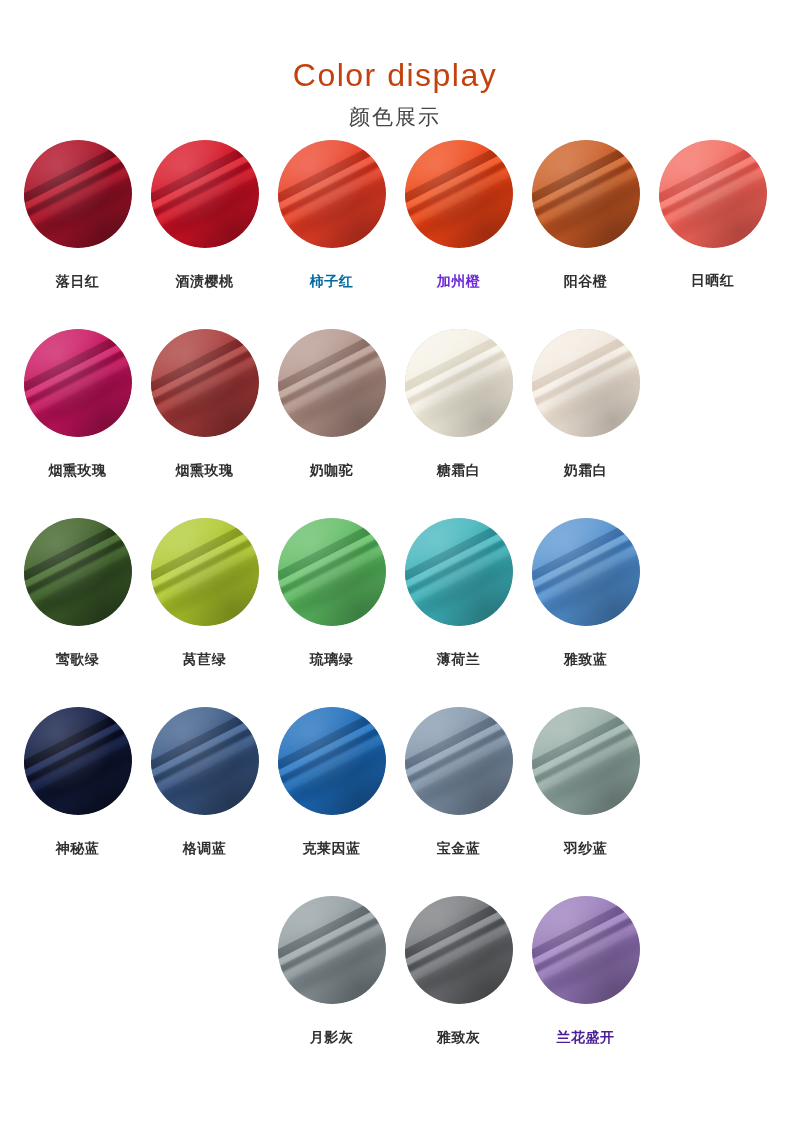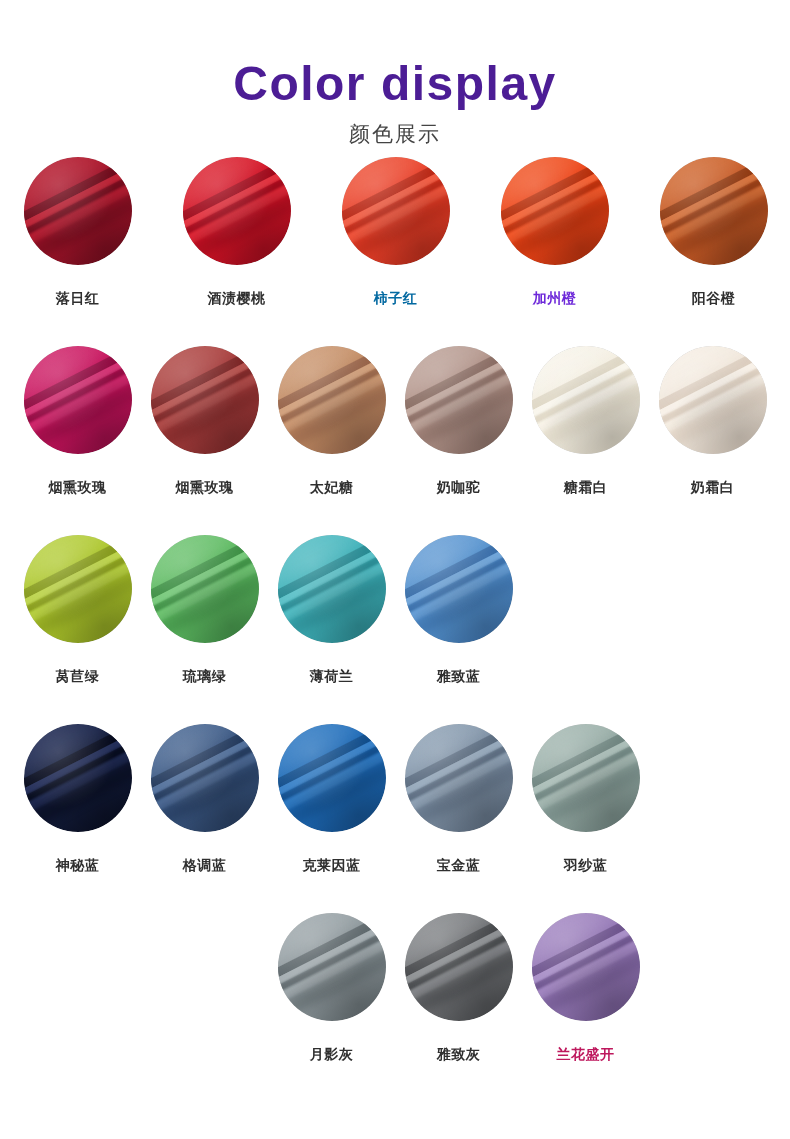--- a/index.html
+++ b/index.html
@@ -23,10 +23,10 @@
   }
   .title-en {
     font-family: "Liberation Sans", "DejaVu Sans", sans-serif;
-    font-size: 48px;
-    font-weight: 700;
+    font-size: 32px;
+    font-weight: 400;
     letter-spacing: 1.5px;
-    color: #4c1d95;
+    color: #c2410c;
     line-height: 1.08;
     margin: 0;
   }

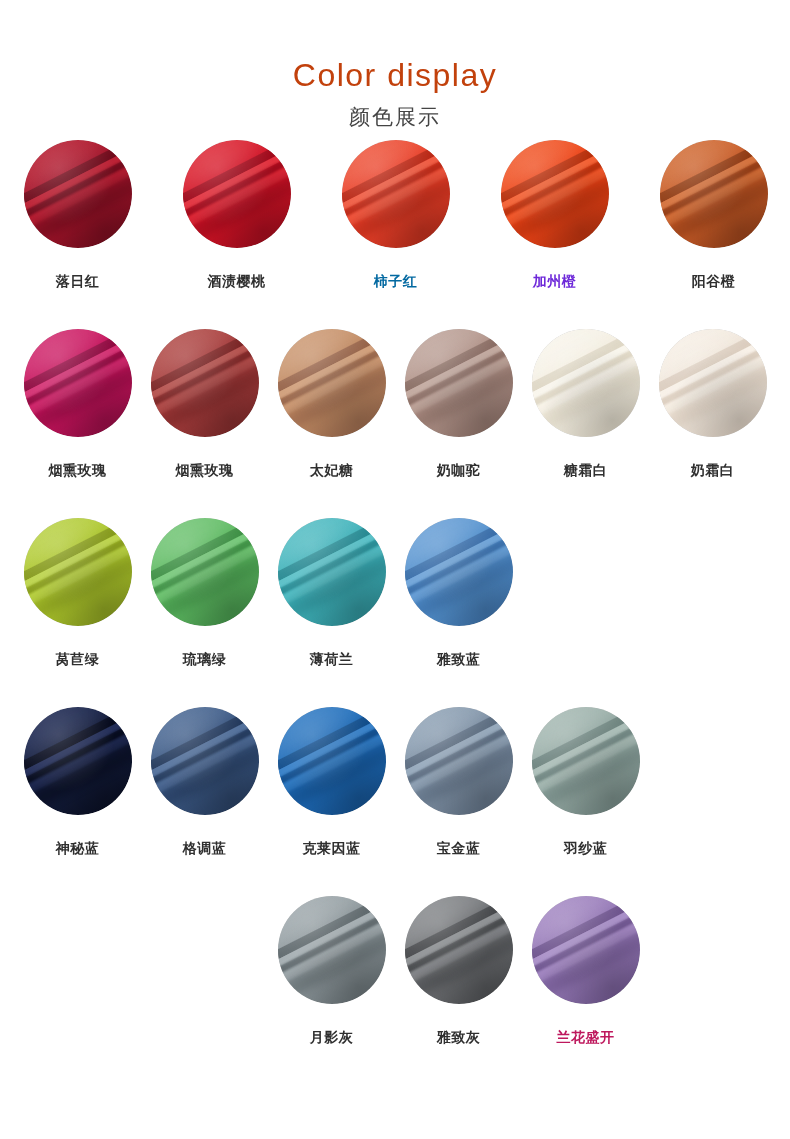--- a/index.html
+++ b/index.html
@@ -52,7 +52,7 @@
     align-items: flex-start;
     height: 189px;
   }
-  .swatch-row.row-1 { margin-top: 12px; gap: 32px; }
+  .swatch-row.row-1 { margin-top: 12px; }
 
   .swatch-cell {
     width: 127px;

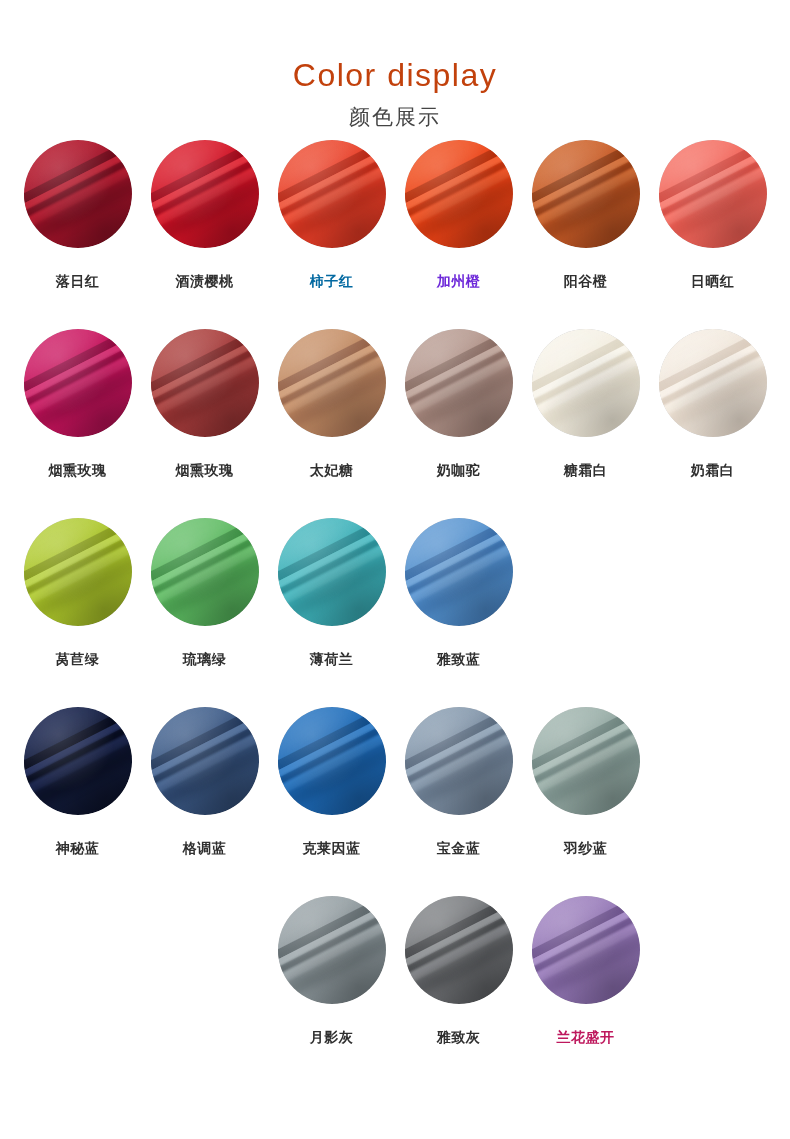--- a/index.html
+++ b/index.html
@@ -208,7 +208,7 @@
           </div>
           <div class="shade" style="background: radial-gradient(circle at 32% 26%, rgba(255, 255, 255, 0.18) 0%, rgba(255, 255, 255, 0) 52%), radial-gradient(circle at 74% 84%, rgba(0, 0, 0, 0.22) 0%, rgba(0, 0, 0, 0) 58%);"></div>
         </div>
-        <div class="swatch-label" style="color: rgb(47, 47, 47);">日晒红</div>
+        <div class="swatch-label" style="color: rgb(47, 47, 47); font-family: Liberation Serif, serif;">日晒红</div>
       </div>
     </div>
     <div class="swatch-row">

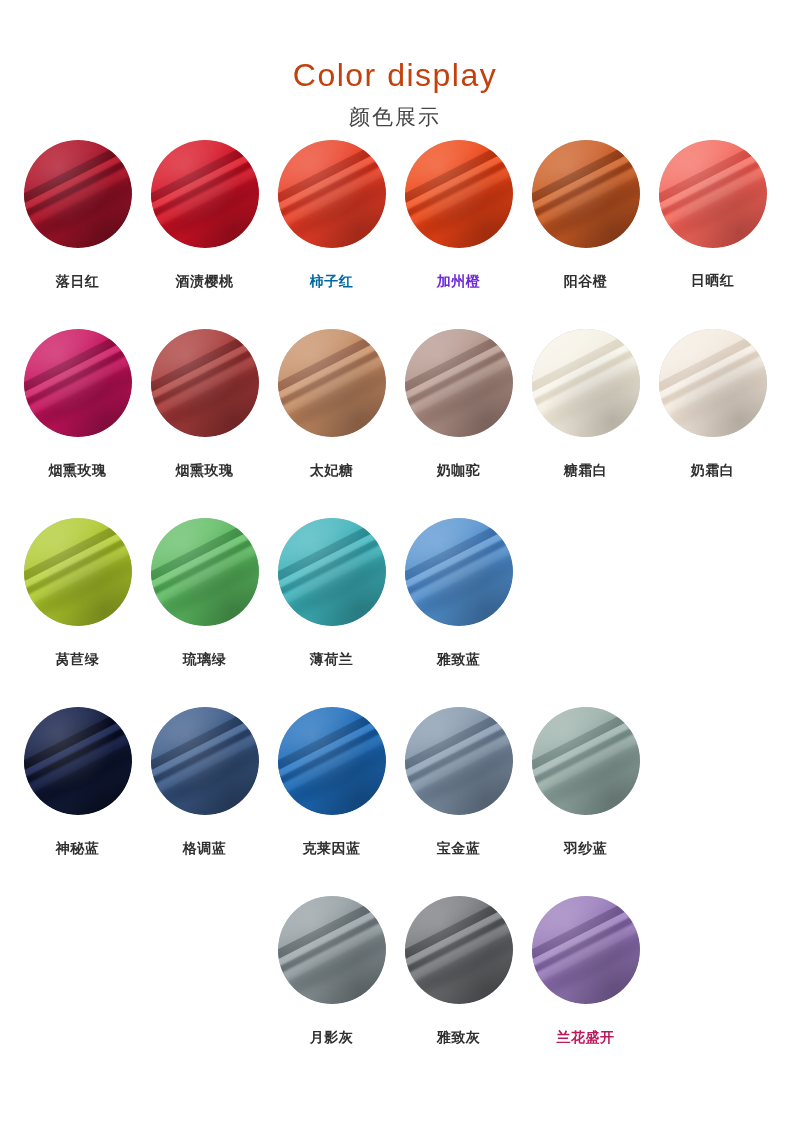--- a/index.html
+++ b/index.html
@@ -244,21 +244,6 @@
       </div>
       <div class="swatch-cell">
         <div class="swatch-circle">
-          <div class="base" style="background: linear-gradient(145deg, rgb(213, 166, 131) 0%, rgb(192, 138, 99) 38%, rgb(192, 138, 99) 62%, rgb(150, 100, 74) 100%);"></div>
-          <div class="fold">
-            <div class="band" style="top: 36%; height: 5%; background: rgb(150, 100, 74); opacity: 0.95; filter: blur(0.6px);"></div>
-            <div class="band" style="top: 41%; height: 4%; background: rgb(213, 166, 131); opacity: 0.8; filter: blur(0.6px);"></div>
-            <div class="band" style="top: 45%; height: 4%; background: rgb(150, 100, 74); opacity: 0.85; filter: blur(0.8px);"></div>
-            <div class="band" style="top: 49%; height: 6%; background: rgb(213, 166, 131); opacity: 0.55; filter: blur(1.2px);"></div>
-            <div class="band" style="top: 55%; height: 10%; background: rgb(150, 100, 74); opacity: 0.55; filter: blur(4px);"></div>
-            <div class="band" style="top: 20%; height: 14%; background: rgb(213, 166, 131); opacity: 0.28; filter: blur(6px);"></div>
-          </div>
-          <div class="shade" style="background: radial-gradient(circle at 32% 26%, rgba(255, 255, 255, 0.18) 0%, rgba(255, 255, 255, 0) 52%), radial-gradient(circle at 74% 84%, rgba(0, 0, 0, 0.22) 0%, rgba(0, 0, 0, 0) 58%);"></div>
-        </div>
-        <div class="swatch-label" style="color: rgb(47, 47, 47);">太妃糖</div>
-      </div>
-      <div class="swatch-cell">
-        <div class="swatch-circle">
           <div class="base" style="background: linear-gradient(145deg, rgb(199, 175, 166) 0%, rgb(176, 146, 136) 38%, rgb(176, 146, 136) 62%, rgb(138, 109, 100) 100%);"></div>
           <div class="fold">
             <div class="band" style="top: 36%; height: 5%; background: rgb(138, 109, 100); opacity: 0.95; filter: blur(0.6px);"></div>

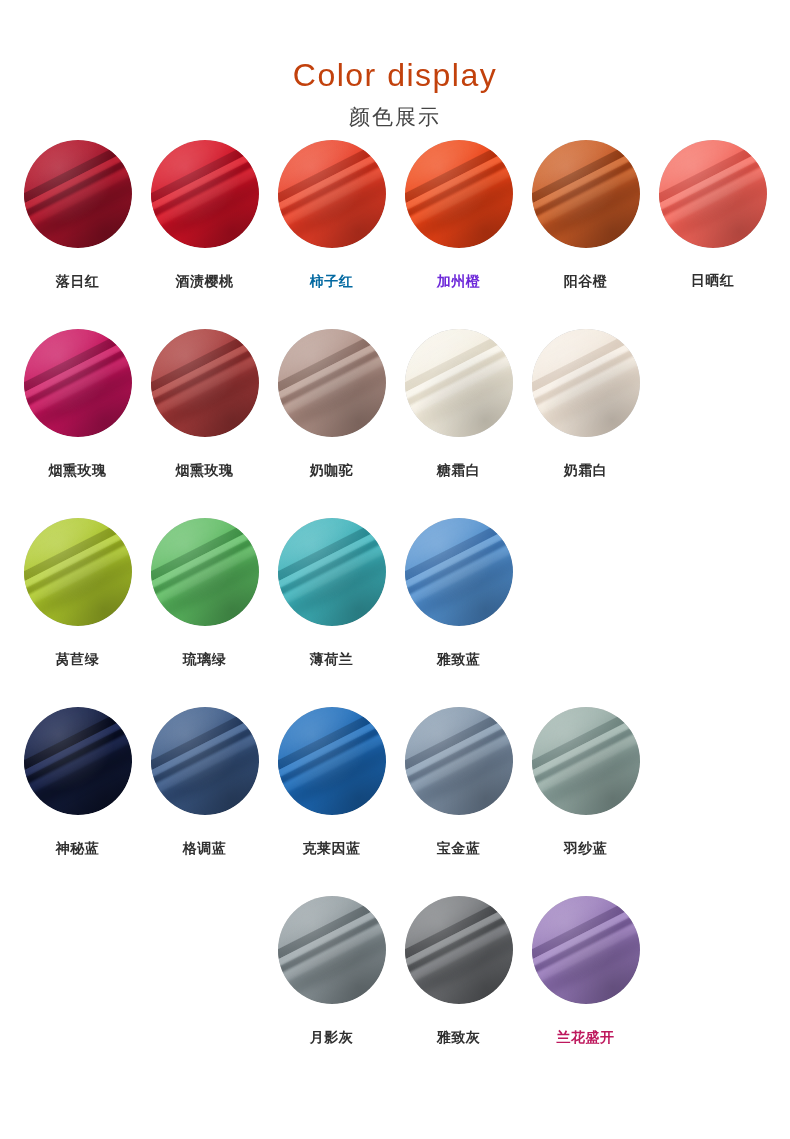--- a/index.html
+++ b/index.html
@@ -291,6 +291,21 @@
     <div class="swatch-row">
       <div class="swatch-cell">
         <div class="swatch-circle">
+          <div class="base" style="background: linear-gradient(145deg, rgb(86, 122, 61) 0%, rgb(61, 92, 42) 38%, rgb(61, 92, 42) 62%, rgb(36, 56, 26) 100%);"></div>
+          <div class="fold">
+            <div class="band" style="top: 36%; height: 5%; background: rgb(36, 56, 26); opacity: 0.95; filter: blur(0.6px);"></div>
+            <div class="band" style="top: 41%; height: 4%; background: rgb(86, 122, 61); opacity: 0.8; filter: blur(0.6px);"></div>
+            <div class="band" style="top: 45%; height: 4%; background: rgb(36, 56, 26); opacity: 0.85; filter: blur(0.8px);"></div>
+            <div class="band" style="top: 49%; height: 6%; background: rgb(86, 122, 61); opacity: 0.55; filter: blur(1.2px);"></div>
+            <div class="band" style="top: 55%; height: 10%; background: rgb(36, 56, 26); opacity: 0.55; filter: blur(4px);"></div>
+            <div class="band" style="top: 20%; height: 14%; background: rgb(86, 122, 61); opacity: 0.28; filter: blur(6px);"></div>
+          </div>
+          <div class="shade" style="background: radial-gradient(circle at 32% 26%, rgba(255, 255, 255, 0.18) 0%, rgba(255, 255, 255, 0) 52%), radial-gradient(circle at 74% 84%, rgba(0, 0, 0, 0.22) 0%, rgba(0, 0, 0, 0) 58%);"></div>
+        </div>
+        <div class="swatch-label" style="color: rgb(47, 47, 47);">莺歌绿</div>
+      </div>
+      <div class="swatch-cell">
+        <div class="swatch-circle">
           <div class="base" style="background: linear-gradient(145deg, rgb(194, 217, 87) 0%, rgb(171, 196, 44) 38%, rgb(171, 196, 44) 62%, rgb(133, 153, 30) 100%);"></div>
           <div class="fold">
             <div class="band" style="top: 36%; height: 5%; background: rgb(133, 153, 30); opacity: 0.95; filter: blur(0.6px);"></div>

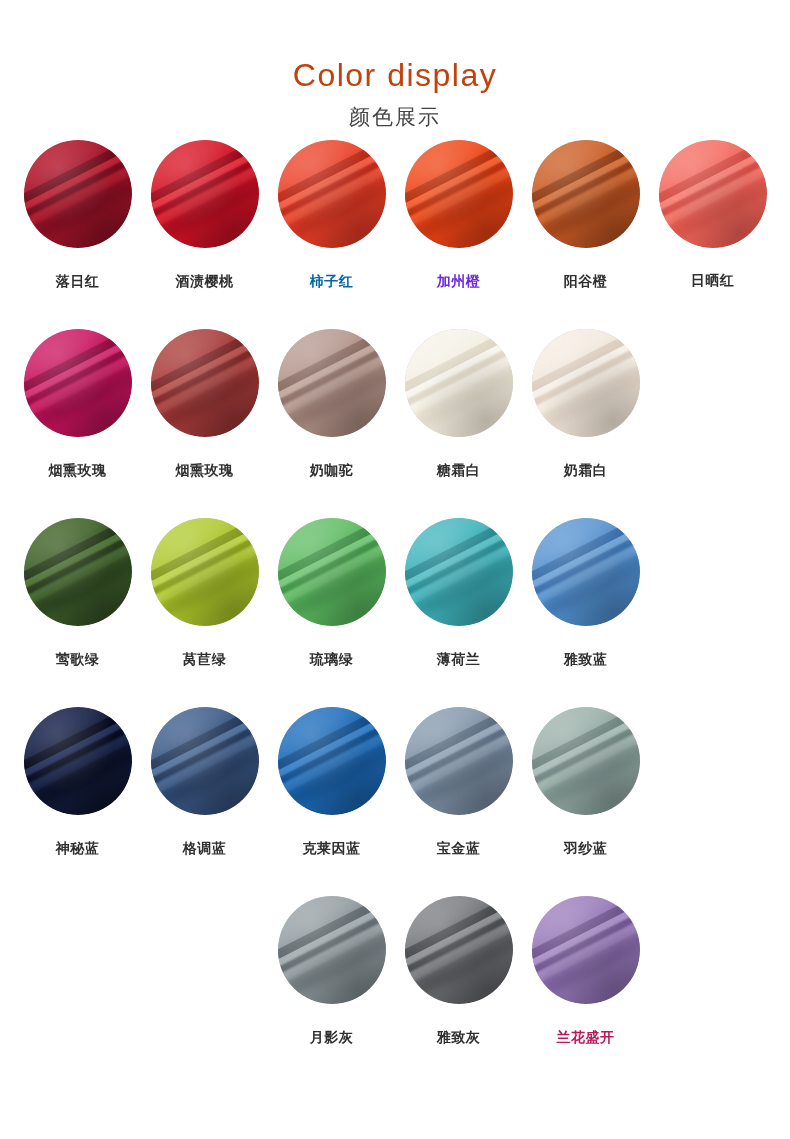--- a/index.html
+++ b/index.html
@@ -488,7 +488,7 @@
           </div>
           <div class="shade" style="background: radial-gradient(circle at 32% 26%, rgba(255, 255, 255, 0.18) 0%, rgba(255, 255, 255, 0) 52%), radial-gradient(circle at 74% 84%, rgba(0, 0, 0, 0.22) 0%, rgba(0, 0, 0, 0) 58%);"></div>
         </div>
-        <div class="swatch-label" style="color: #be185d;">兰花盛开</div>
+        <div class="swatch-label" style="color: #4c1d95;">兰花盛开</div>
       </div>
     </div>
   </main>

